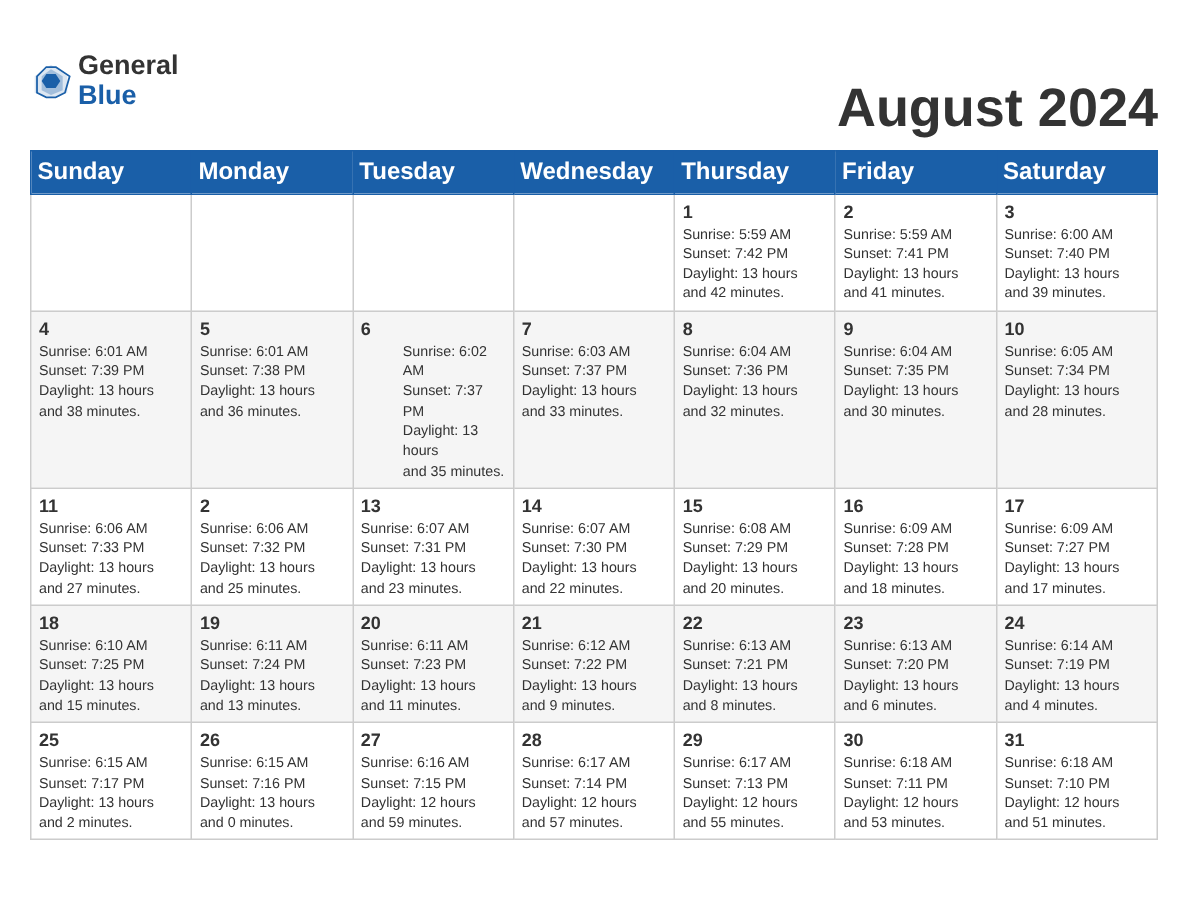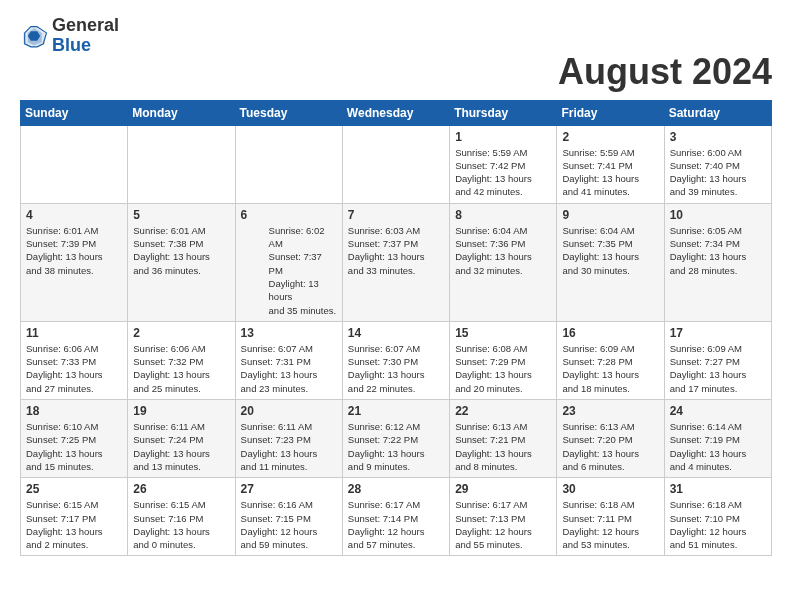--- a/index.html
+++ b/index.html
@@ -13,7 +13,7 @@
     .header {
       display: flex;
       justify-content: space-between;
-      align-items: flex-start;
+      align-items: center;
       margin-bottom: 8px;
     }
     .logo {

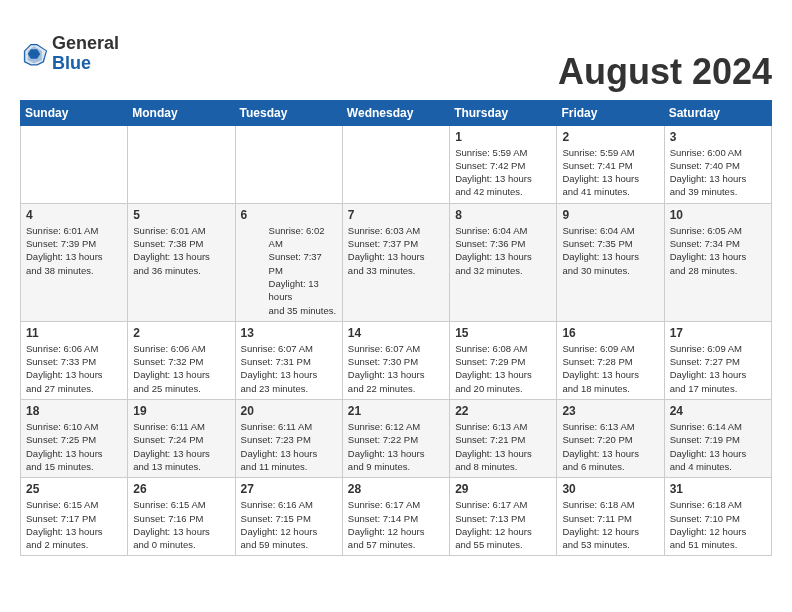--- a/index.html
+++ b/index.html
@@ -54,7 +54,7 @@
     .calendar th {
       background-color: #1a5fa8;
       color: #fff;
-      font-size: 12px;
+      font-size: 16px;
       font-weight: bold;
       padding: 5px 4px;
       text-align: left;

